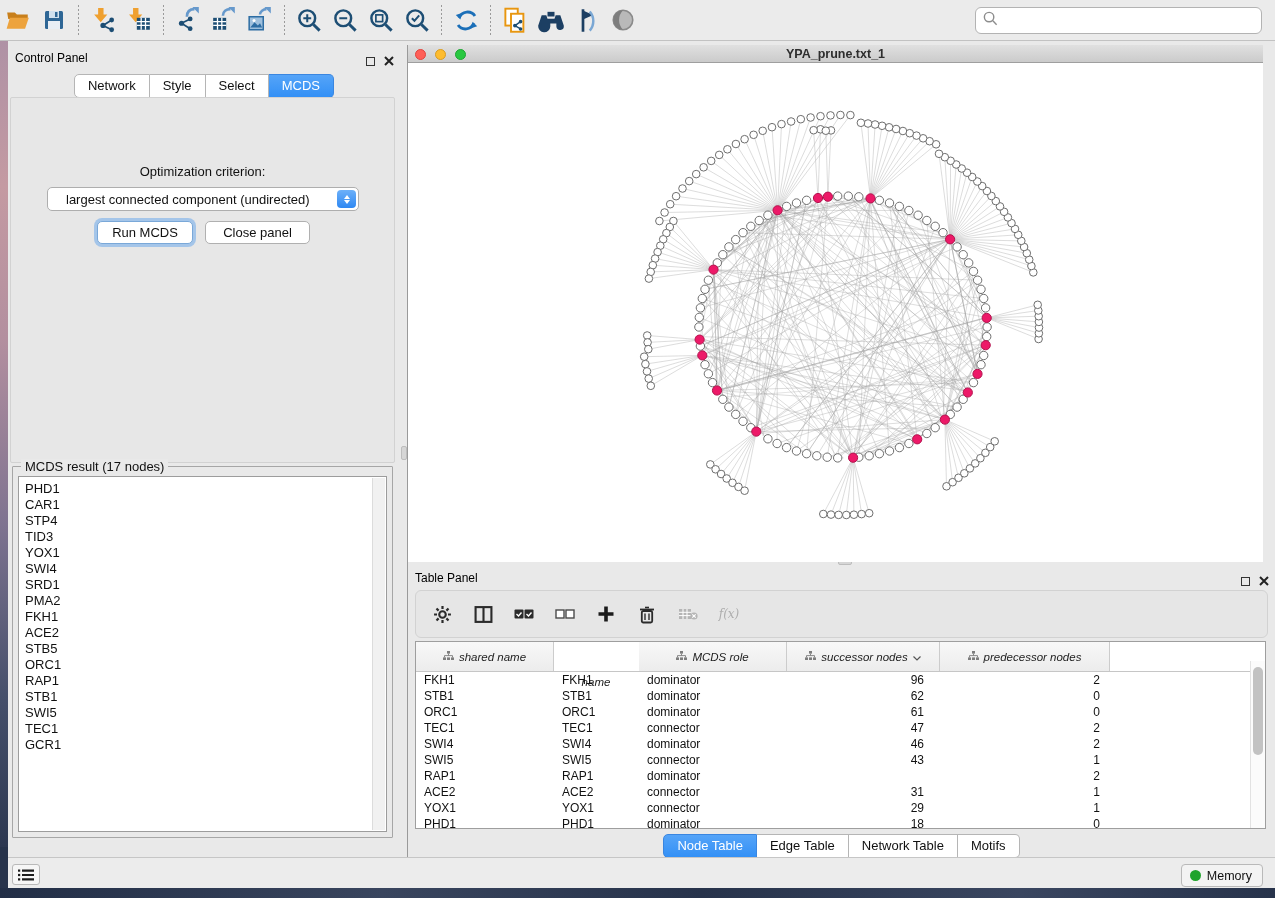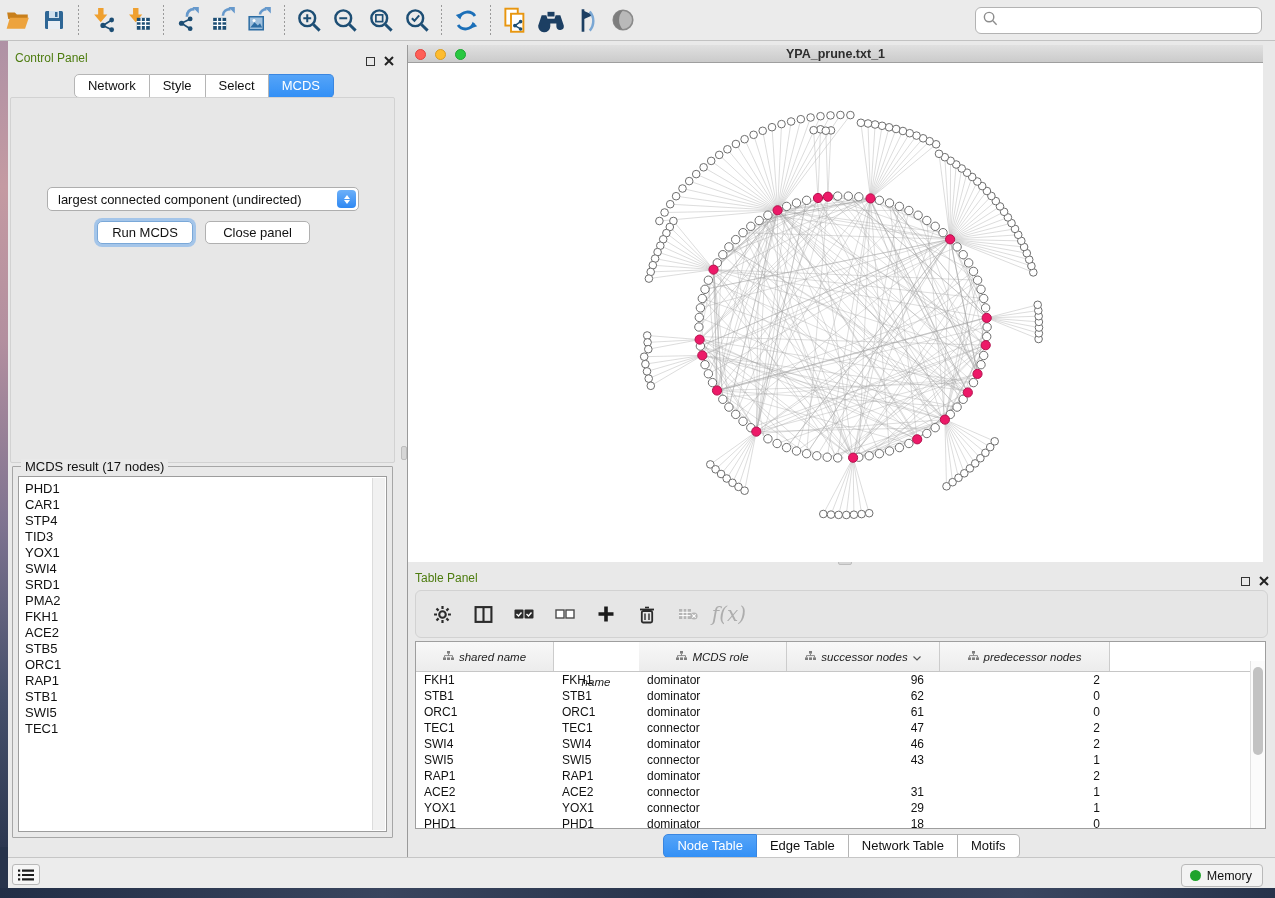--- a/index.html
+++ b/index.html
@@ -28,7 +28,7 @@
 
   
   #control-panel { left:0; top:4px; width:392px; height:801px; }
-  .panel-title { font-size:12px; color:#4d7c0f; padding:6px 0 0 7px; }
+  .panel-title { font-size:12px; color:#000000; padding:6px 0 0 7px; }
   .win-icons { position:absolute; top:7px; right:6px; display:flex; gap:9px; align-items:center; }
   .float-ico { width:9px; height:9px; border:1.5px solid #333; display:inline-block; }
   .seg-tabs { display:flex; justify-content:center; }

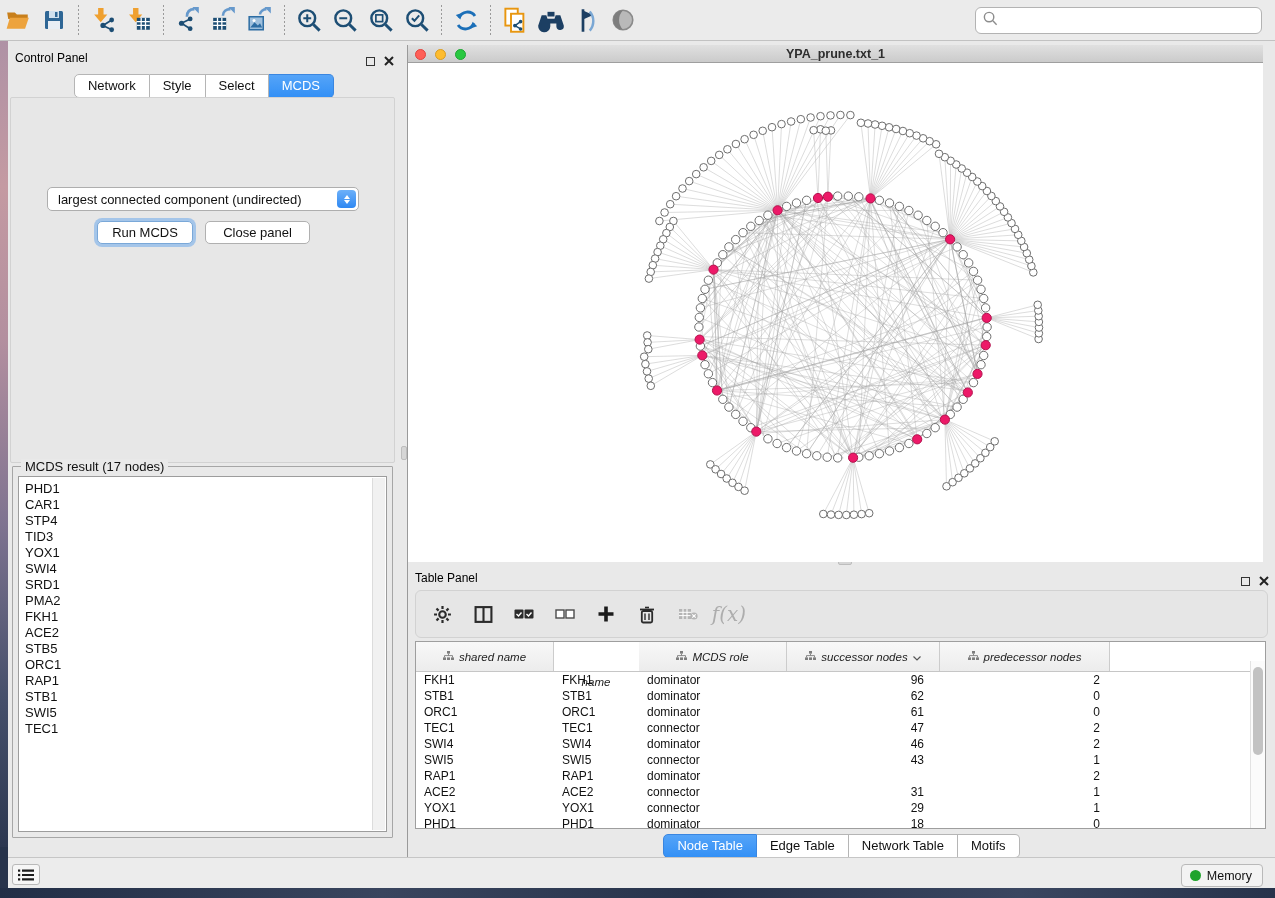--- a/index.html
+++ b/index.html
@@ -275,6 +275,7 @@
         <div class="seg-tab active">MCDS</div>
       </div>
     <div id="cp-inner">
+      <div id="opt-label">Optimization criterion:</div>
       <div id="opt-select">
         <span class="val">largest connected component (undirected)</span>
         <span class="stepper">

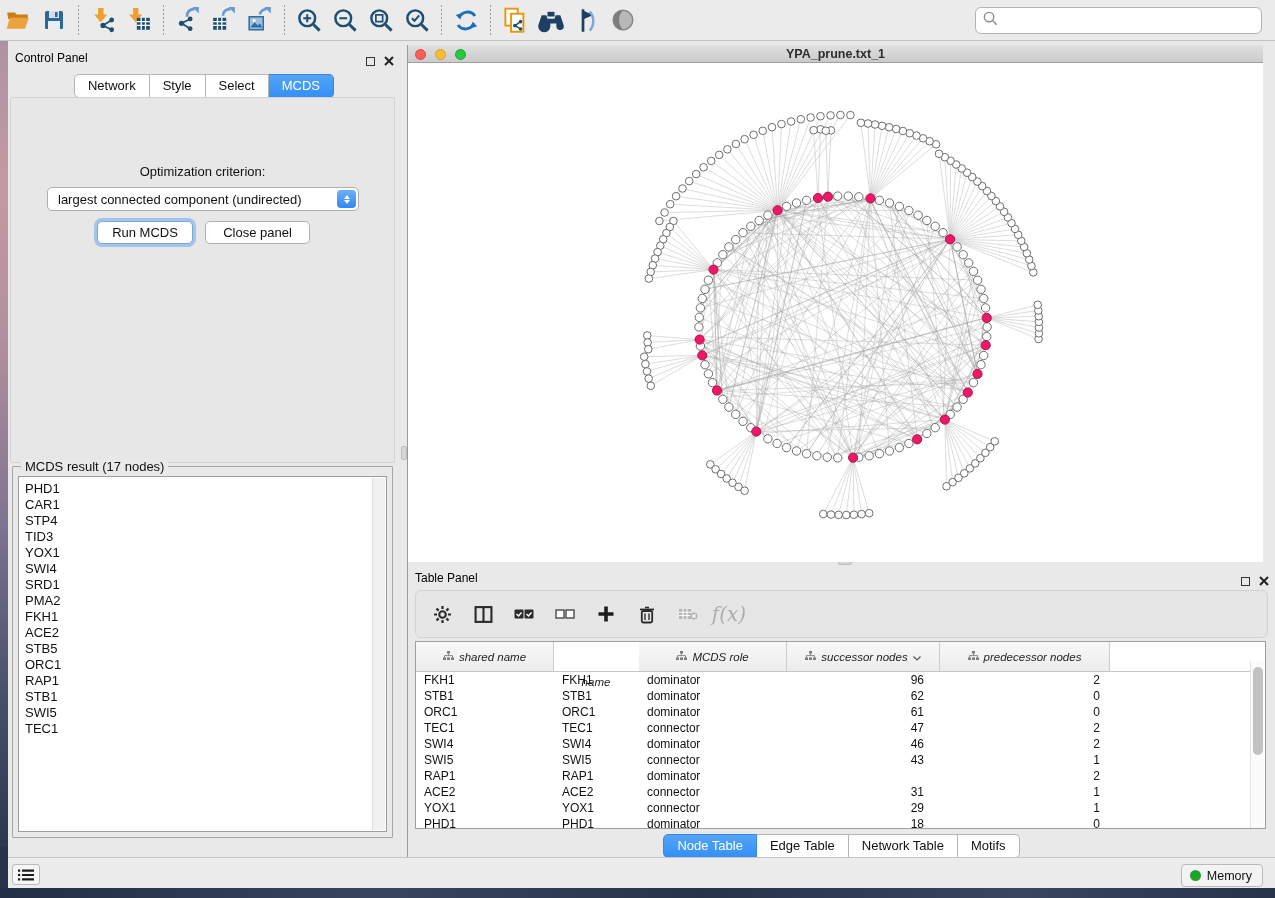--- a/index.html
+++ b/index.html
@@ -42,7 +42,7 @@
     background:#e7e7e7; border:1px solid #d2d2d2; border-radius:2px; }
   #opt-label { position:absolute; left:0; right:0; top:66px; text-align:center; font-size:13px; color:#111; }
   #opt-select { position:absolute; left:36px; top:89px; width:312px; height:24px; background:#fff;
-    border:1px solid #aeaeae; border-radius:5px; display:flex; align-items:center; cursor:pointer; }
+    border:1px solid #aeaeae; border-radius:5px; display:flex; align-items:center; cursor:pointer;padding-left:8px; }
   #opt-select .val { flex:1; font-size:13px; padding-left:10px; color:#111; white-space:nowrap; }
   .stepper { width:19px; height:18px; margin-right:2px; border-radius:4px;
     background:linear-gradient(#6cb0f9,#2f88f2); display:flex; flex-direction:column;

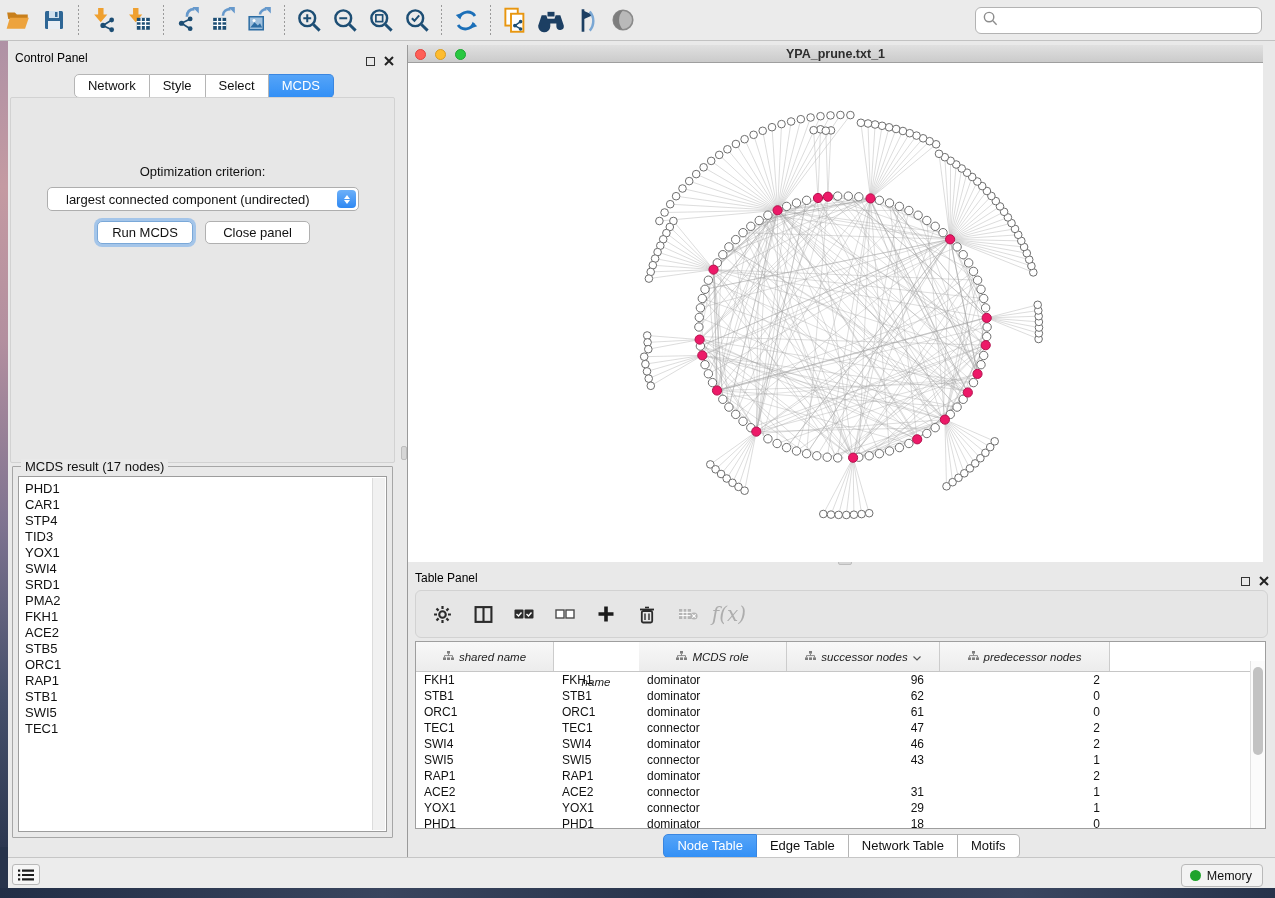--- a/index.html
+++ b/index.html
@@ -89,7 +89,7 @@
     border:1px solid #d2d2d2; border-radius:6px; display:flex; align-items:center; padding-left:14px; gap:17px; }
   .tp-ico { width:24px; height:24px; display:flex; align-items:center; justify-content:center; cursor:pointer; }
   .tp-ico.disabled { cursor:default; }
-  #fx-label { font-family:"DejaVu Serif", serif; font-style:italic; font-size:20px; color:#adadad; }
+  #fx-label { font-family:"DejaVu Serif", serif; font-style:italic; font-size:12px; color:#adadad; }
   #table-wrap { position:absolute; left:7px; right:9px; top:76px; height:188px; background:#fff;
     border:1px solid #9e9e9e; overflow:hidden; }
   #thead { display:flex; height:30px; border-bottom:1px solid #c6c6c6;font-style:italic; }

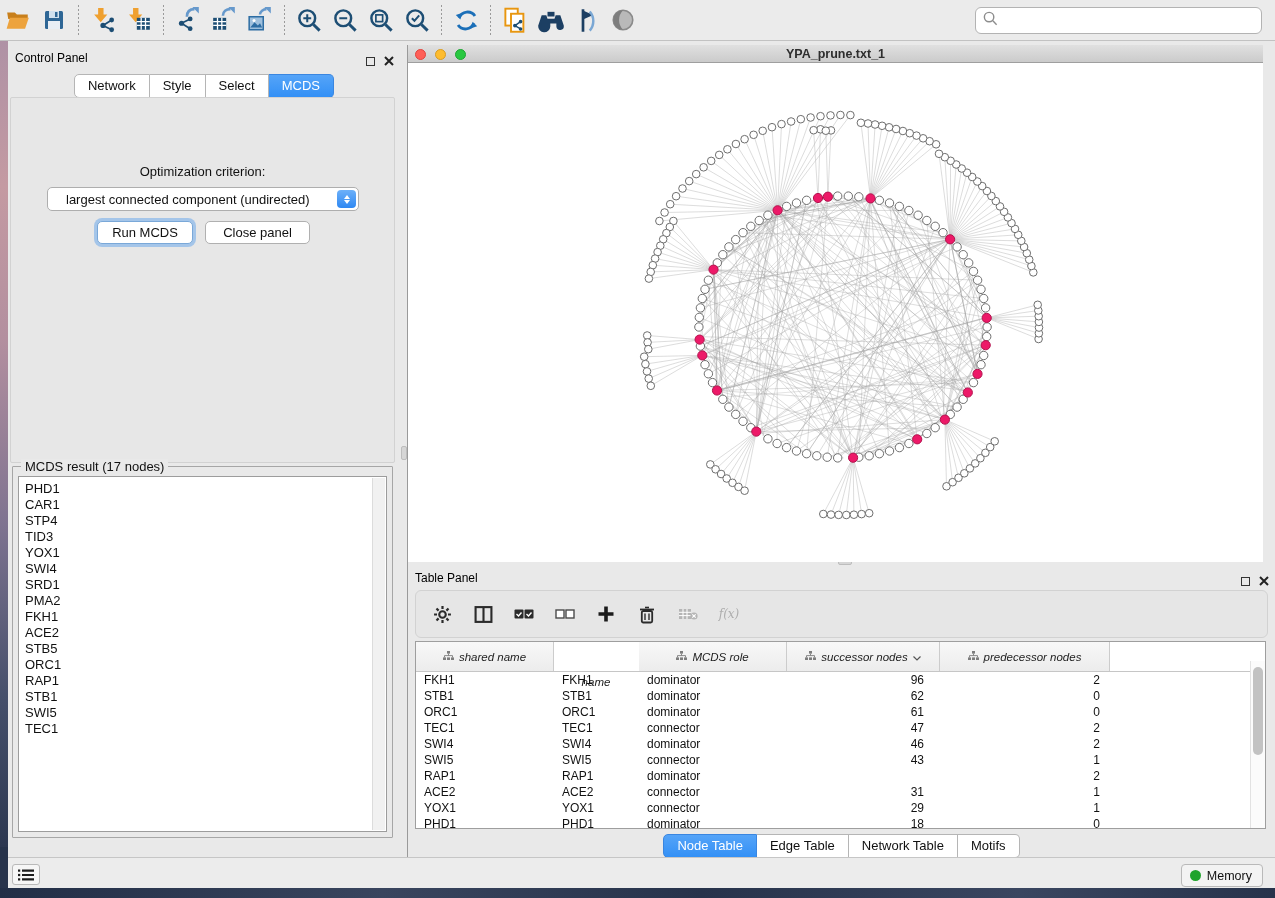--- a/index.html
+++ b/index.html
@@ -306,6 +306,7 @@
             <div class="list-item">STB1</div>
             <div class="list-item">SWI5</div>
             <div class="list-item">TEC1</div>
+            <div class="list-item">GCR1</div>
           </div>
         <div id="result-scroll"></div>
       </div>

